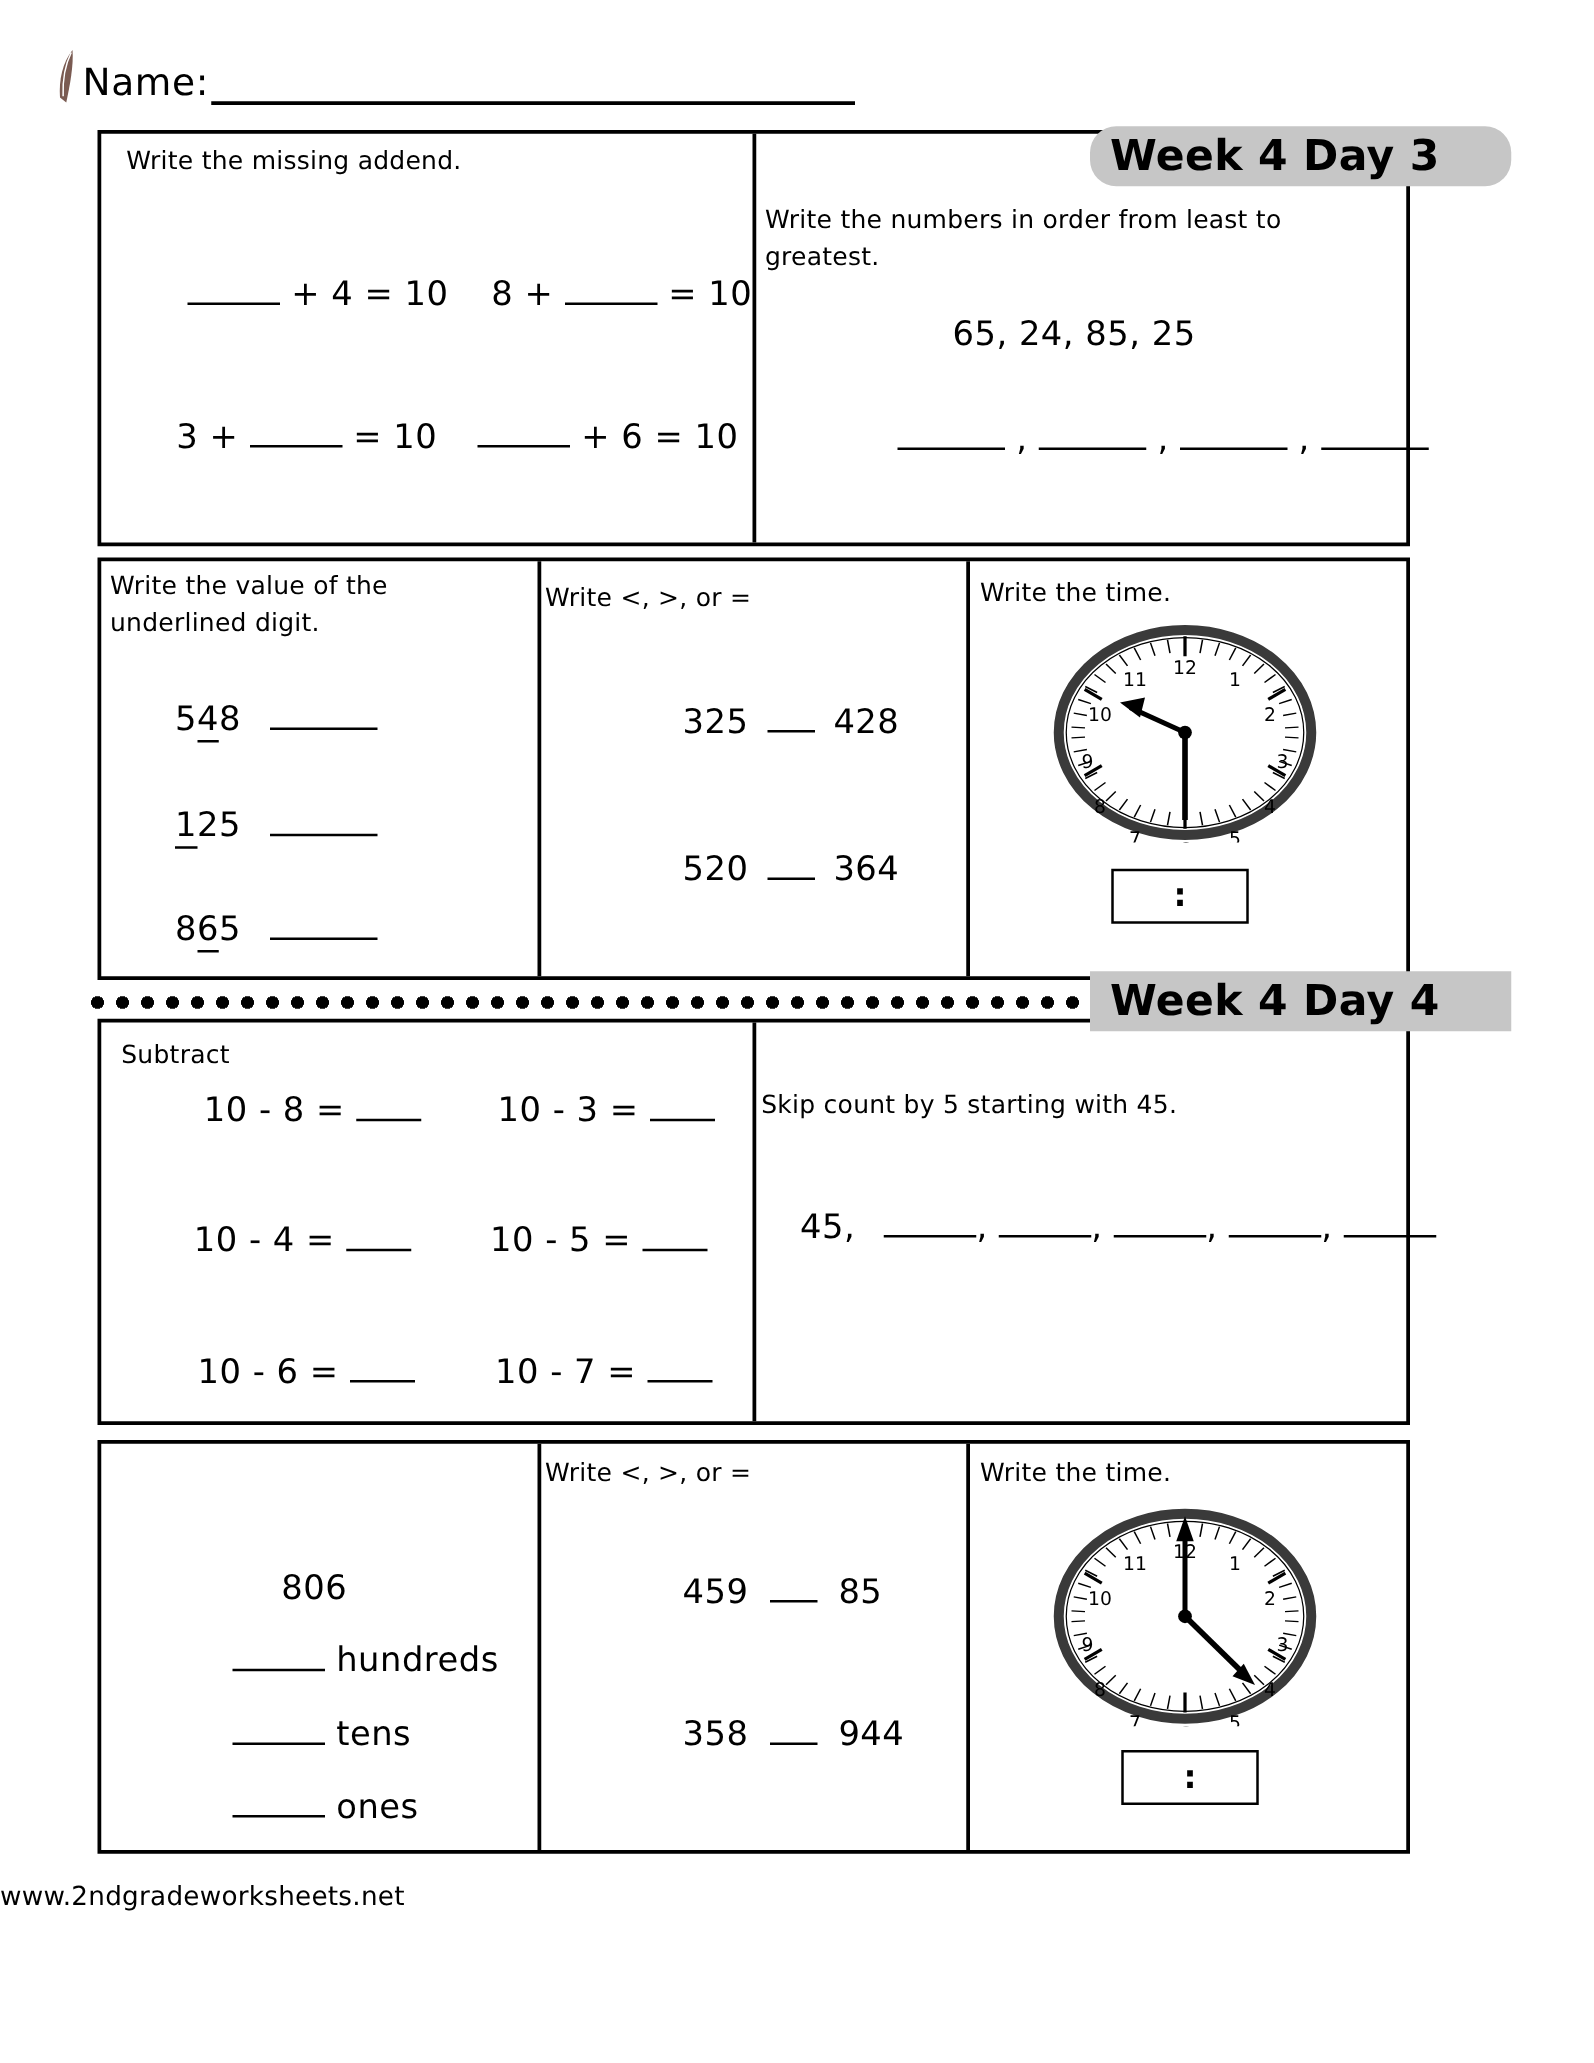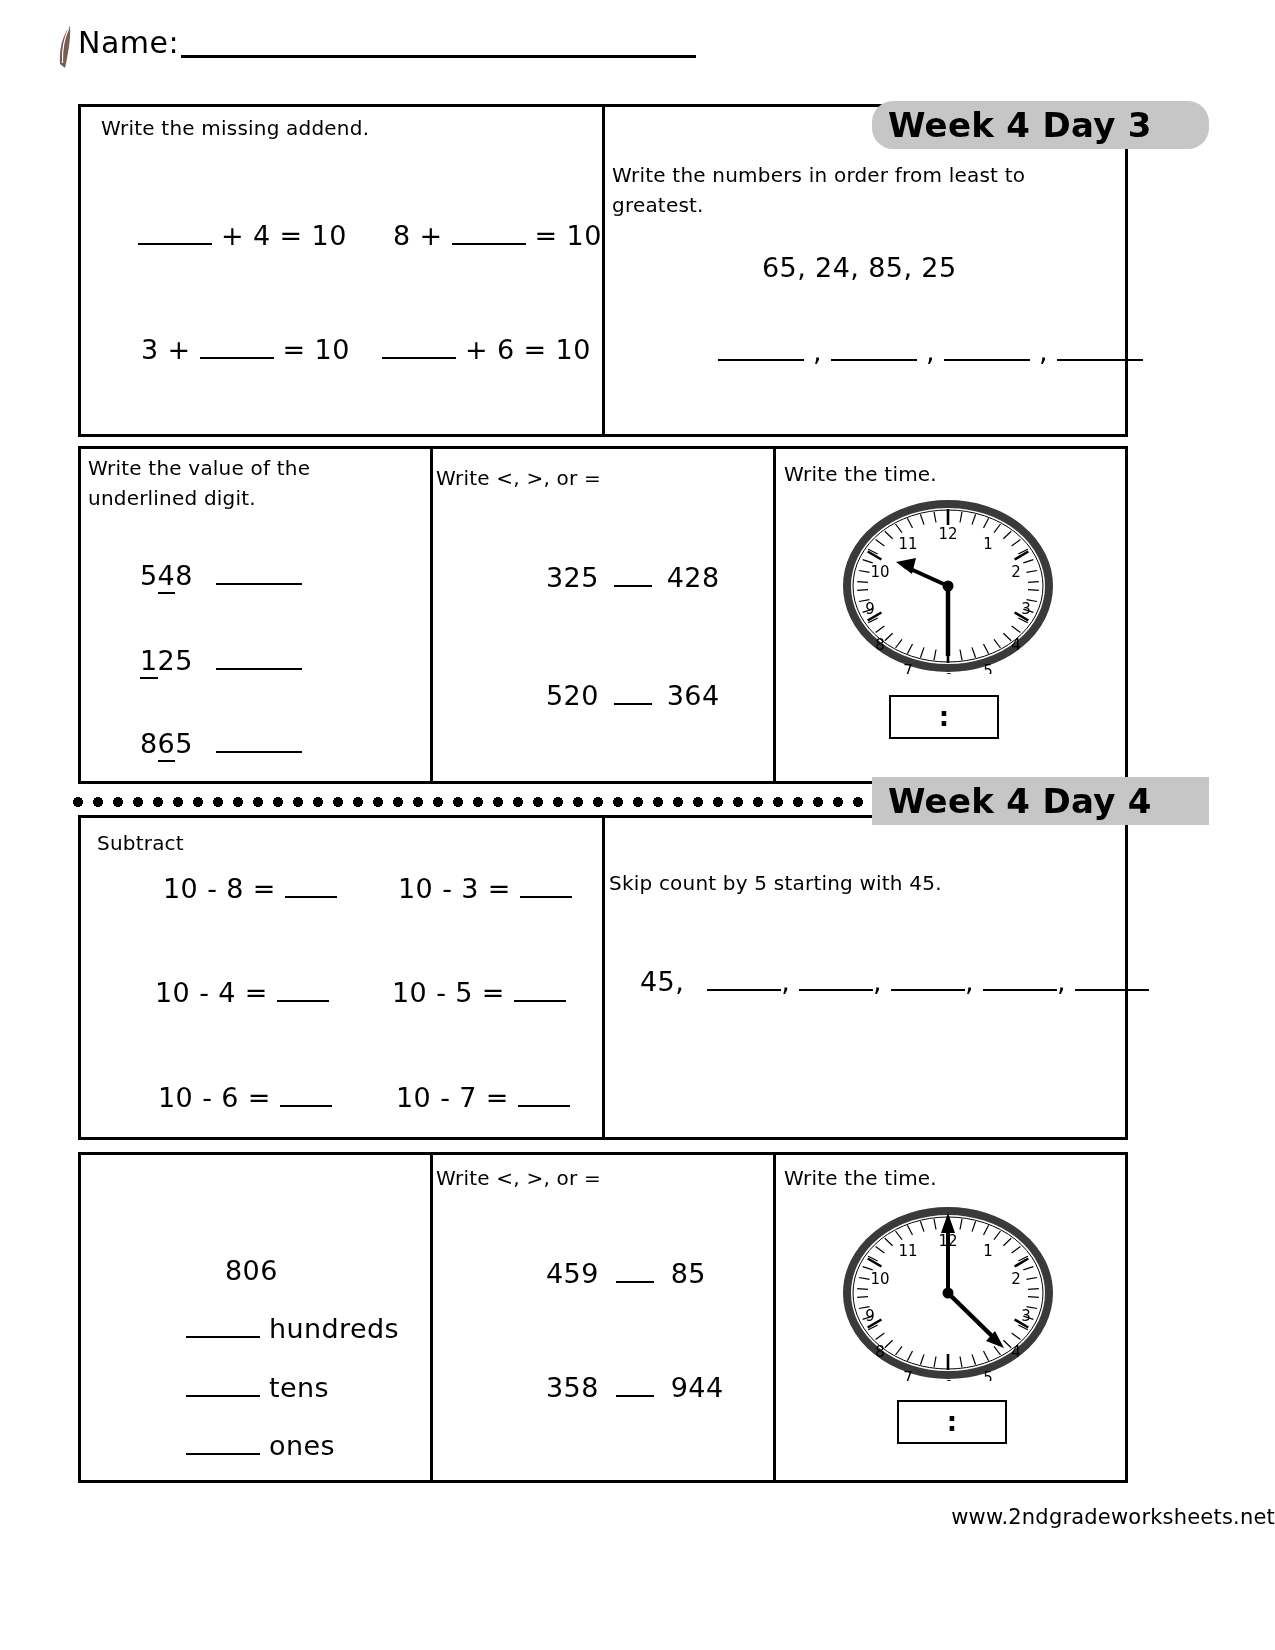--- a/index.html
+++ b/index.html
@@ -17,8 +17,8 @@
 
   
   .name-row{
-    position:absolute; left:56px; top:28px; width:640px; height:56px;
-    display:flex; align-items:flex-start;
+    position:absolute; left:44px; top:28px; width:640px; height:56px;
+    display:flex; align-items:flex-end;
   }
   .quill{
     width:20px; height:42px; margin-right:2px; position:relative; top:-4px;

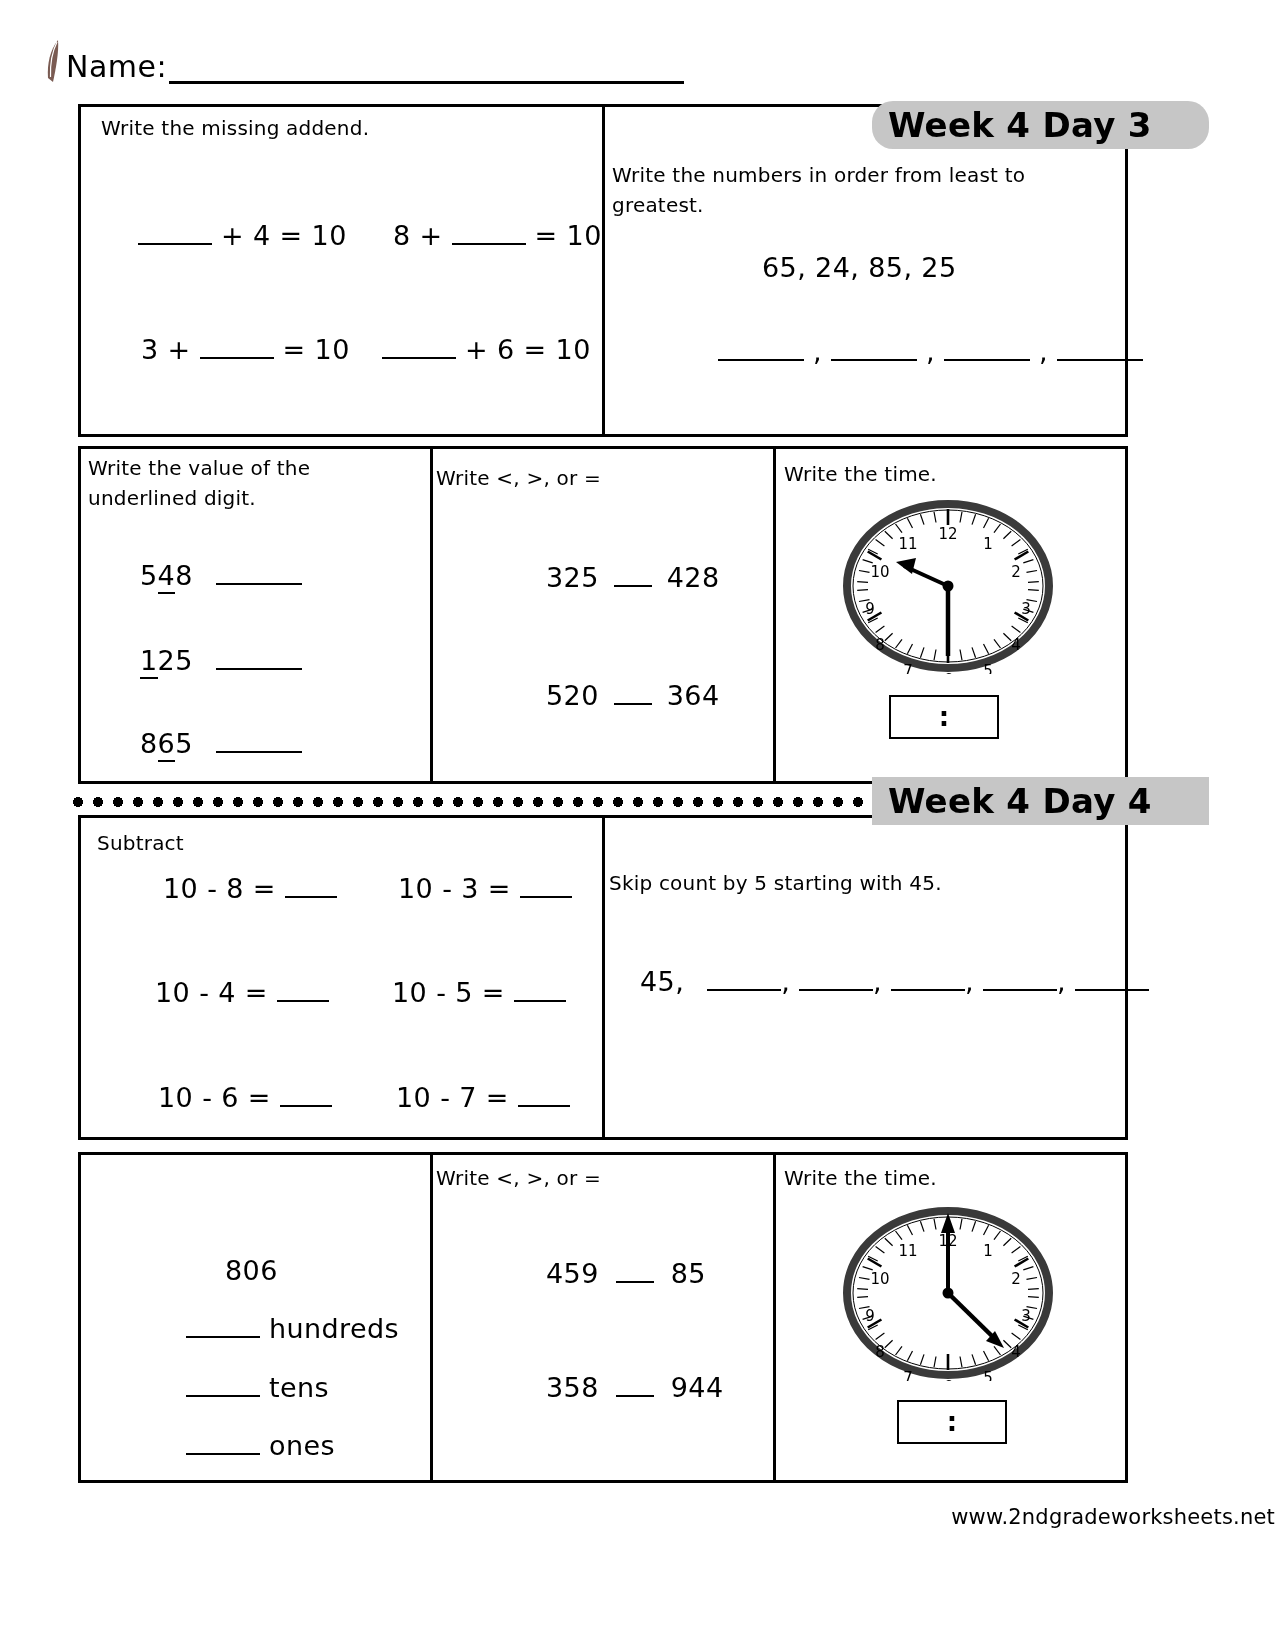--- a/index.html
+++ b/index.html
@@ -96,7 +96,7 @@
 
   <div class="qtext" style="left:101px; top:113px; width:400px;">Write the missing addend.</div>
 
-  <div class="math" style="left:138px; top:220px;">
+  <div class="math" style="left:150px; top:220px;">
     <span class="blank b-l"></span><span> + 4 = 10</span>
   </div>
   <div class="math" style="left:393px; top:220px;">

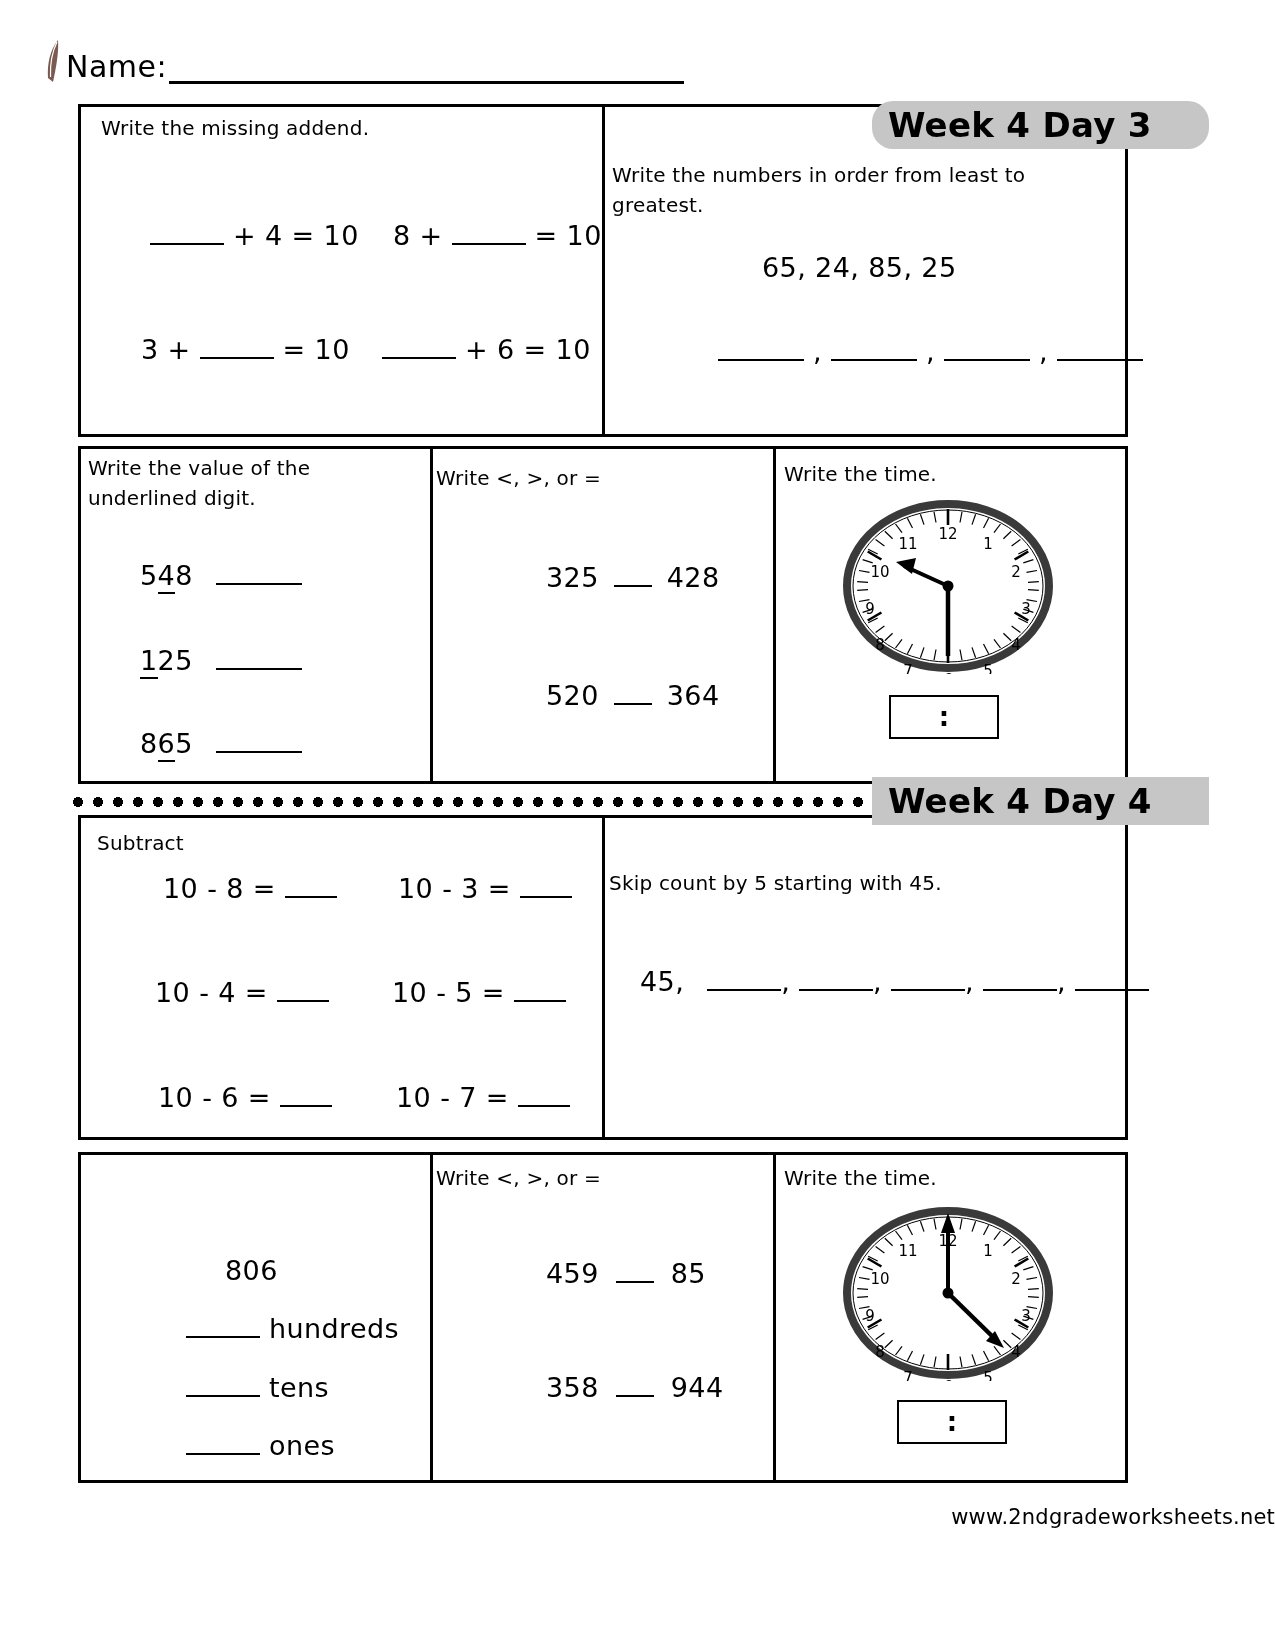--- a/index.html
+++ b/index.html
@@ -70,7 +70,7 @@
 
   
   .footer{
-    position:absolute; left:0; right:0; text-align:right;
+    position:absolute; left:0; right:0; text-align:left;
     font-size:21px; letter-spacing:.2px;
   }
 </style>

